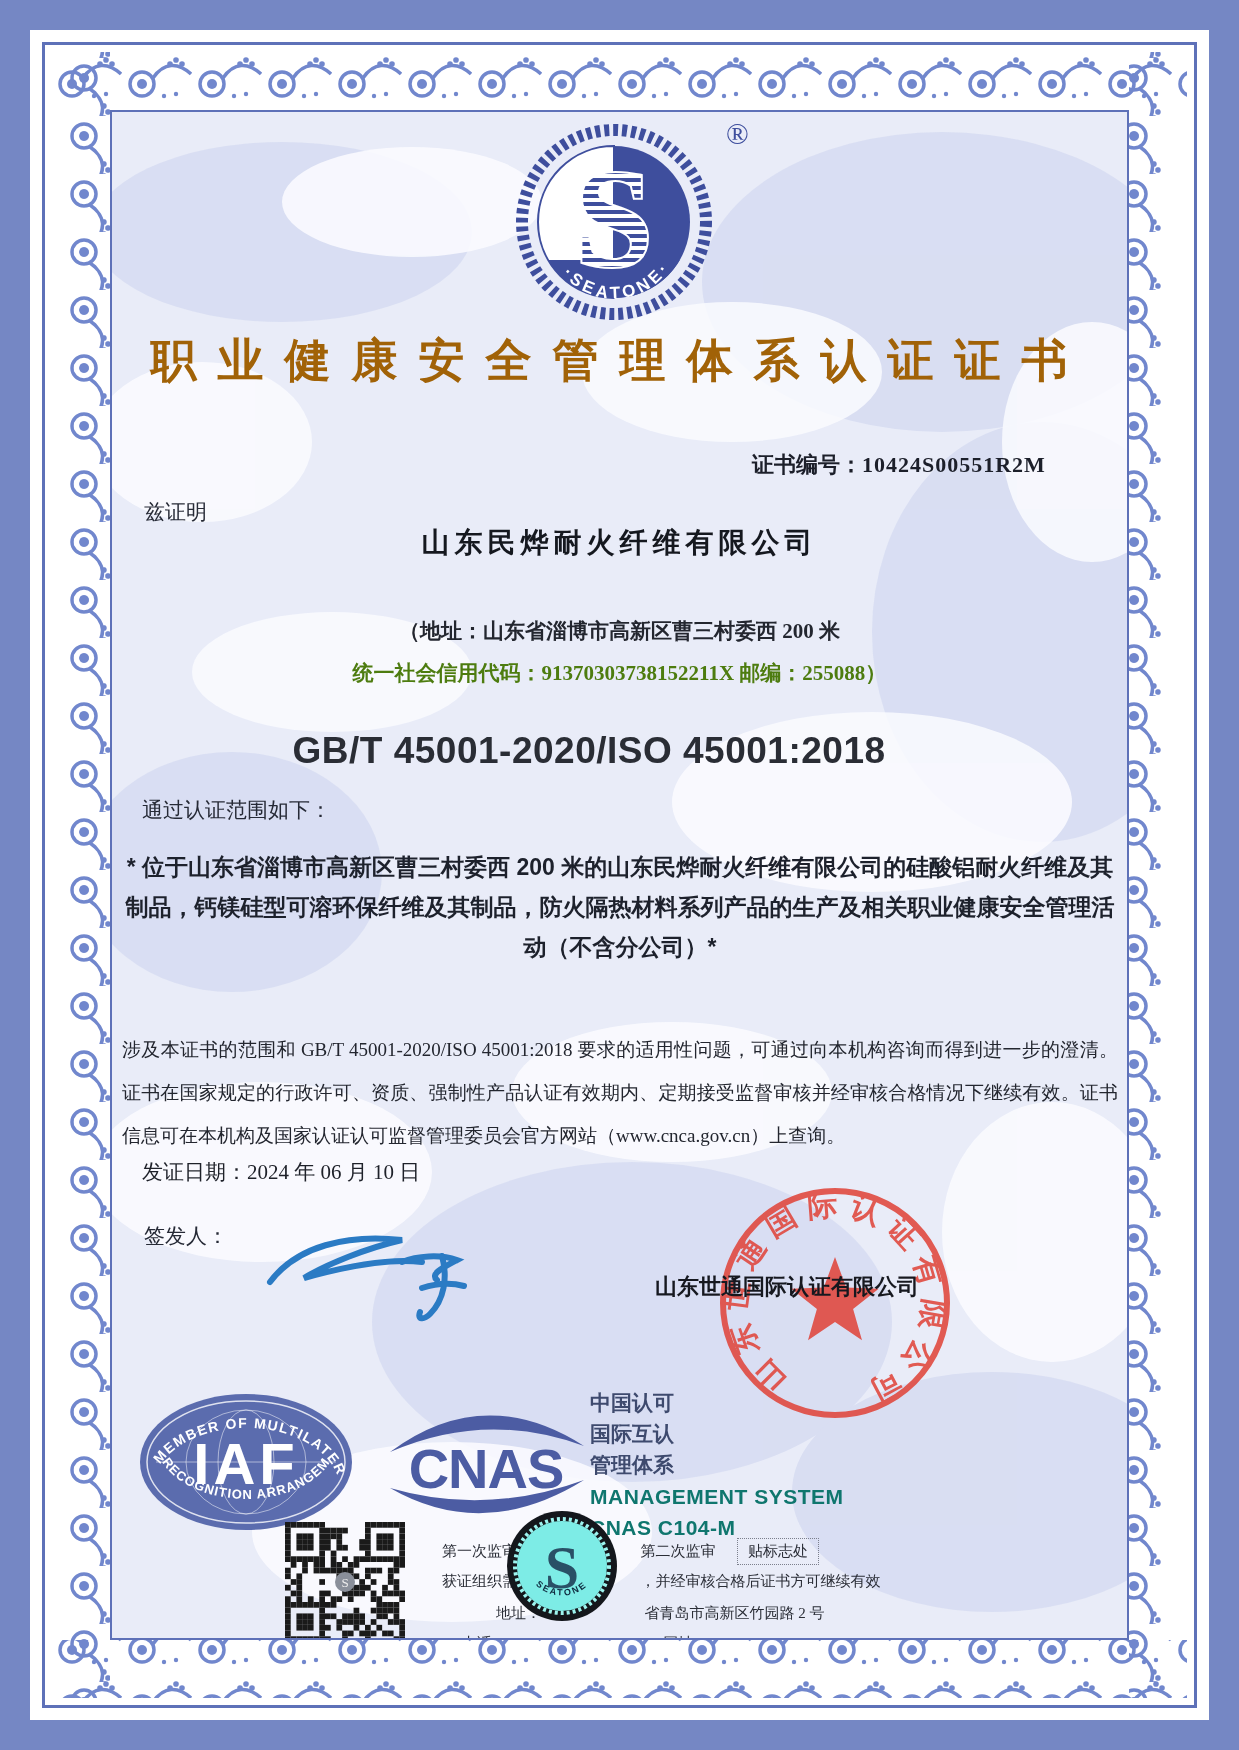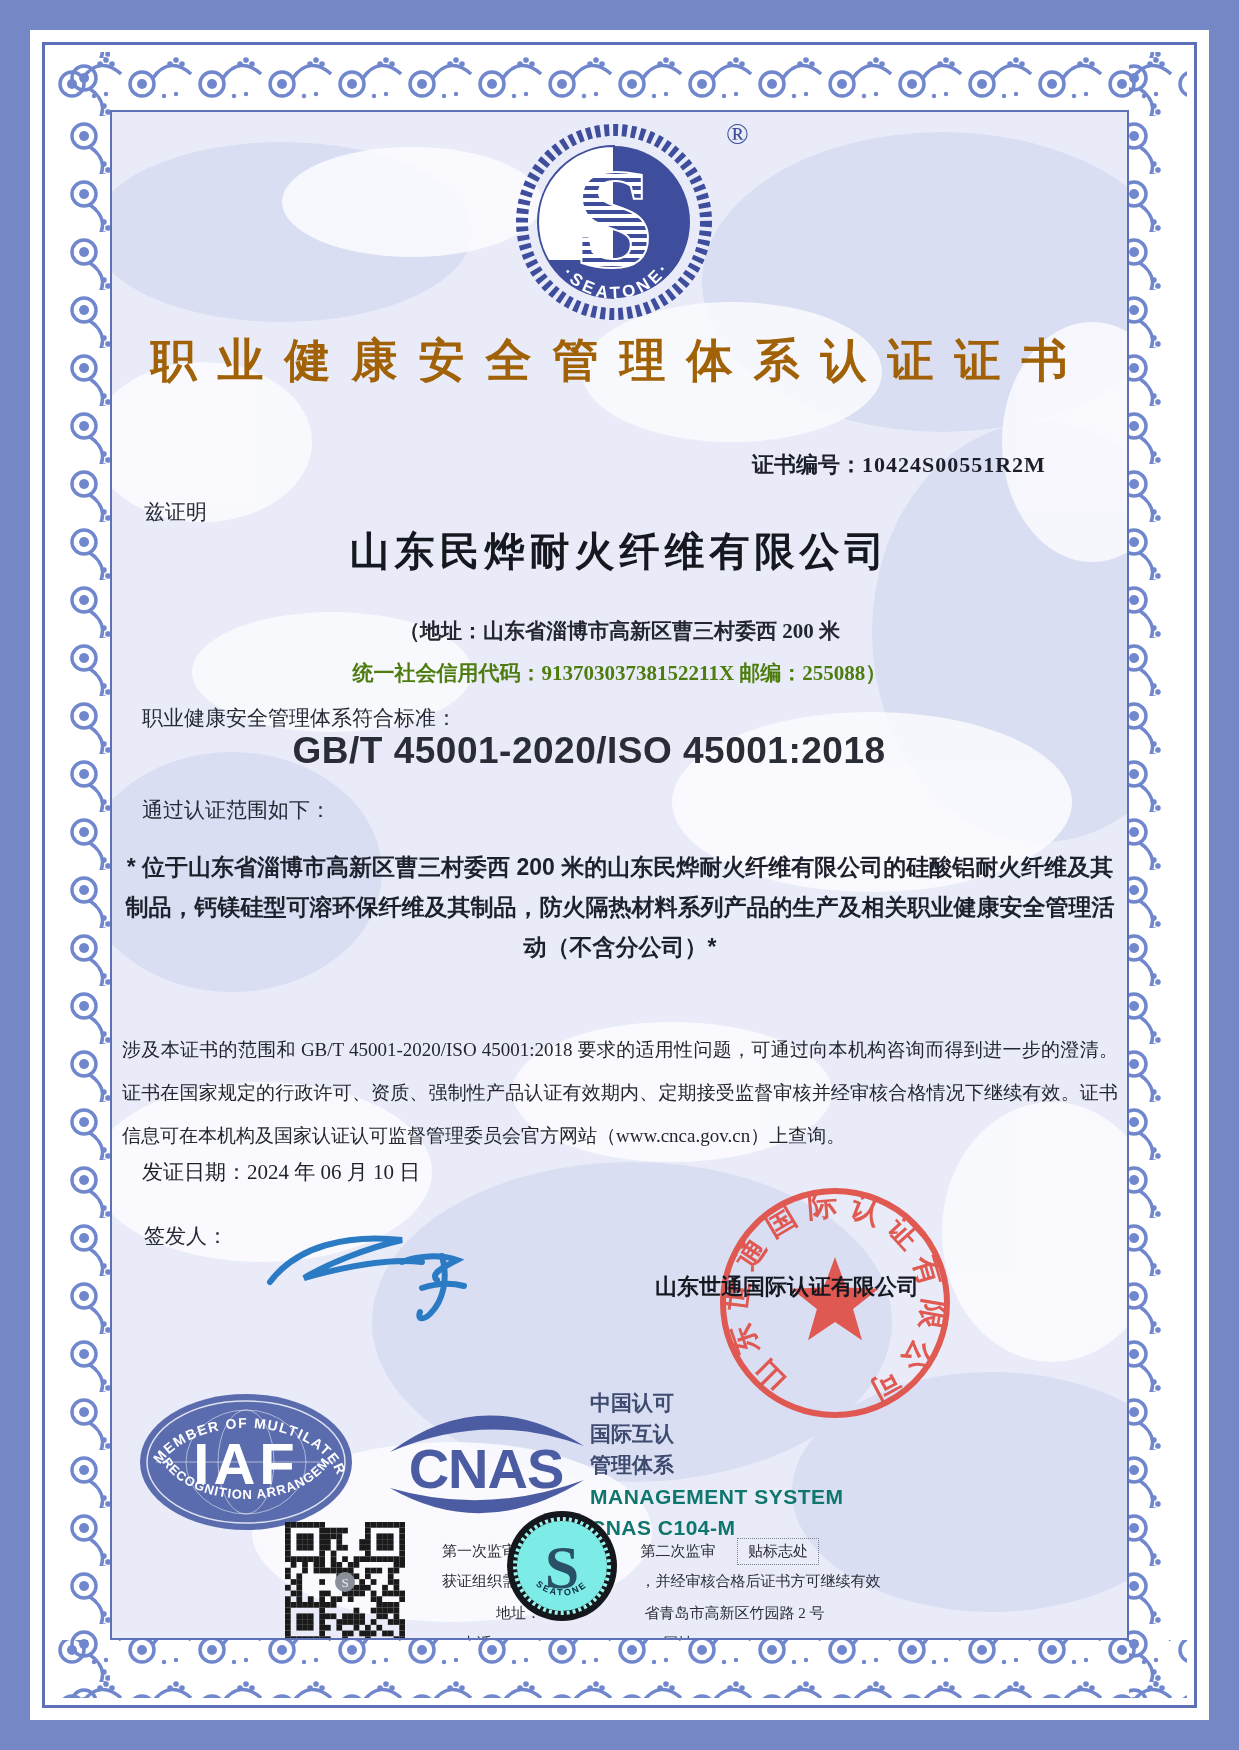--- a/index.html
+++ b/index.html
@@ -16,7 +16,7 @@
   .certno{left:640px;top:338px;font-size:22px;font-weight:700;color:#1c1f2a;white-space:nowrap;}
   .certno .num{letter-spacing:1px;}
   .label-left{font-size:21px;color:#262a36;}
-  .company{left:0;top:412px;width:100%;text-align:center;font-size:40px;font-weight:700;
+  .company{left:0;top:412px;width:100%;text-align:center;font-size:28px;font-weight:700;
            letter-spacing:5px;color:#15181f;}
   .addr1{left:0;top:505px;width:100%;text-align:center;font-size:21px;font-weight:600;color:#23262f;}
   .addr2{left:0;top:547px;width:100%;text-align:center;font-size:21px;font-weight:600;color:#4d7c0f;}

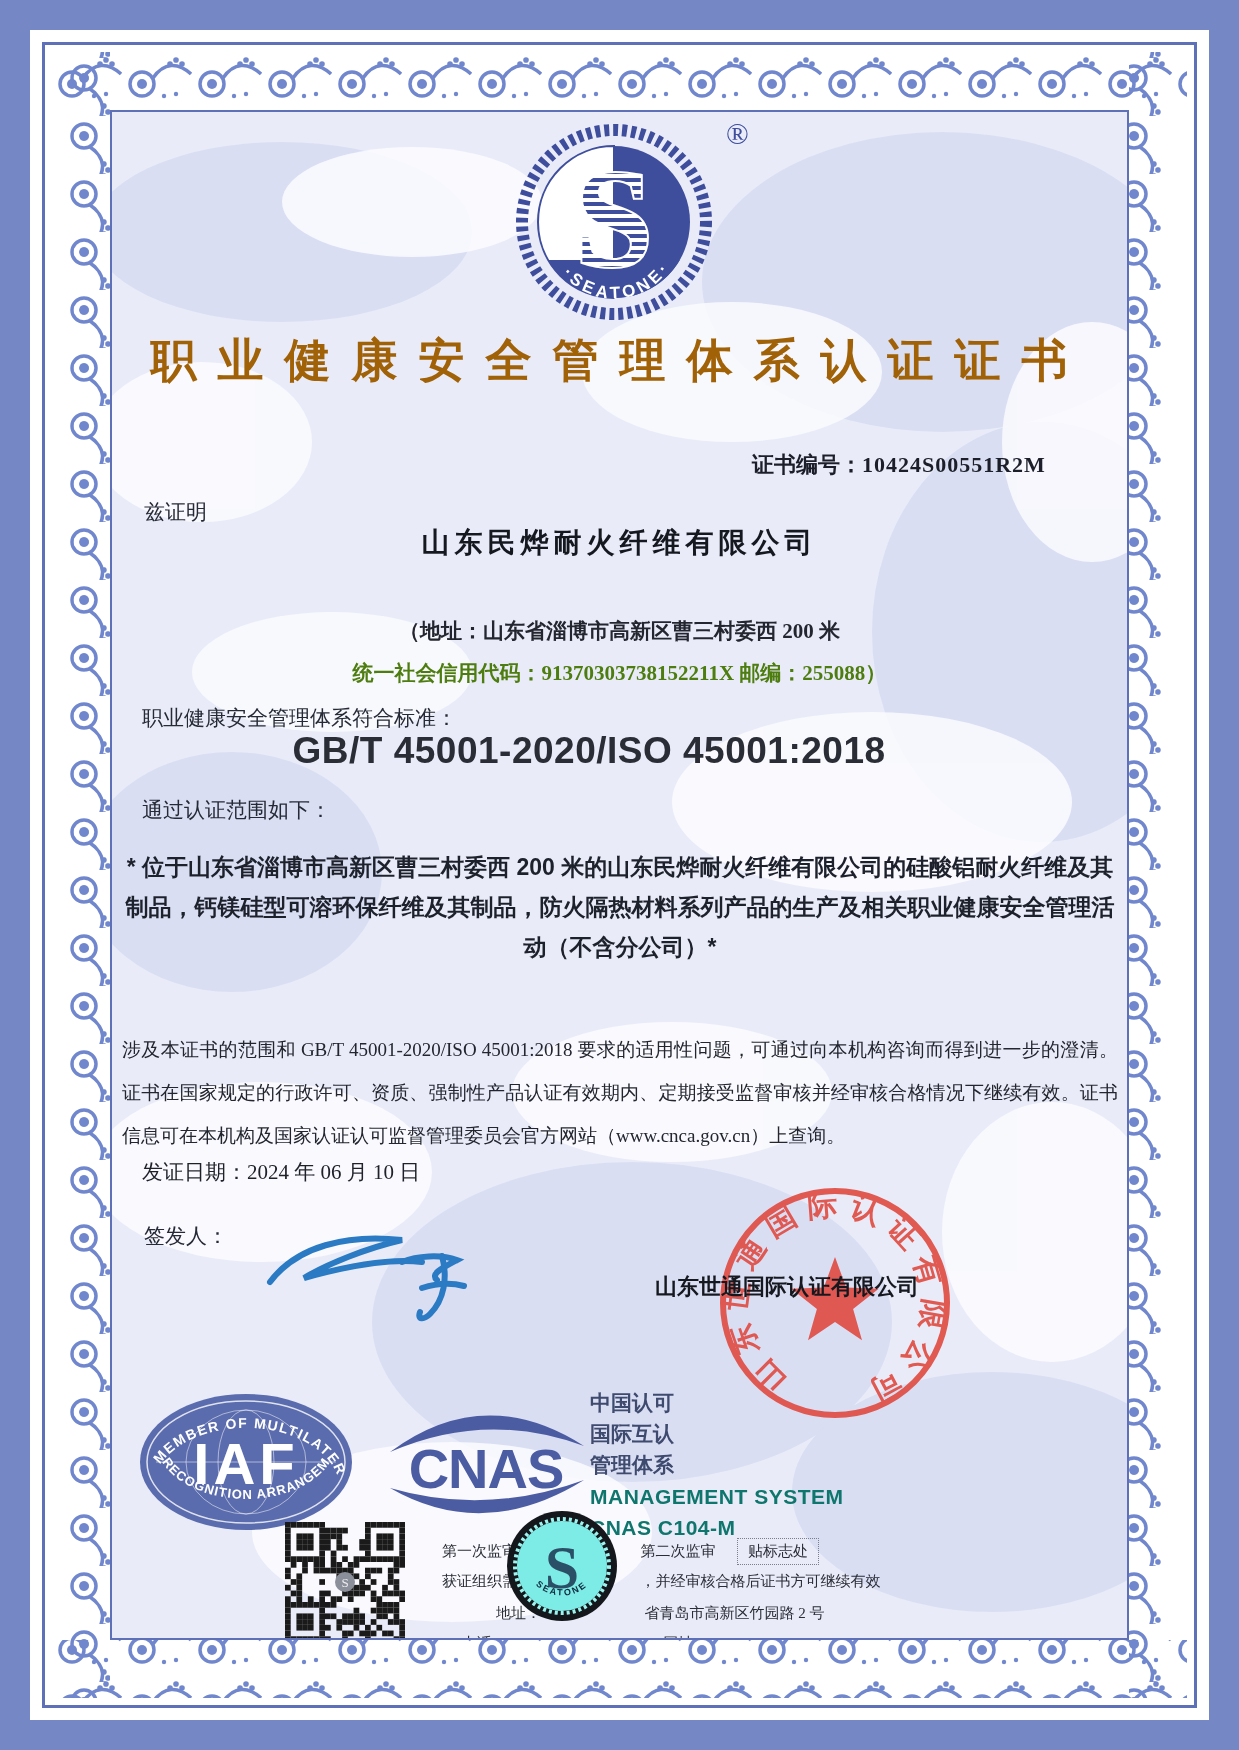--- a/index.html
+++ b/index.html
@@ -127,7 +127,6 @@
     <div class="addr1">（地址：山东省淄博市高新区曹三村委西 200 米</div>
     <div class="addr2">统一社会信用代码：91370303738152211X 邮编：255088）</div>
 
-    <div class="label-left" style="left:30px;top:592px;">职业健康安全管理体系符合标准：</div>
     <div class="standard">GB/T 45001-2020/ISO 45001:2018</div>
 
     <div class="label-left" style="left:30px;top:684px;">通过认证范围如下：</div>

